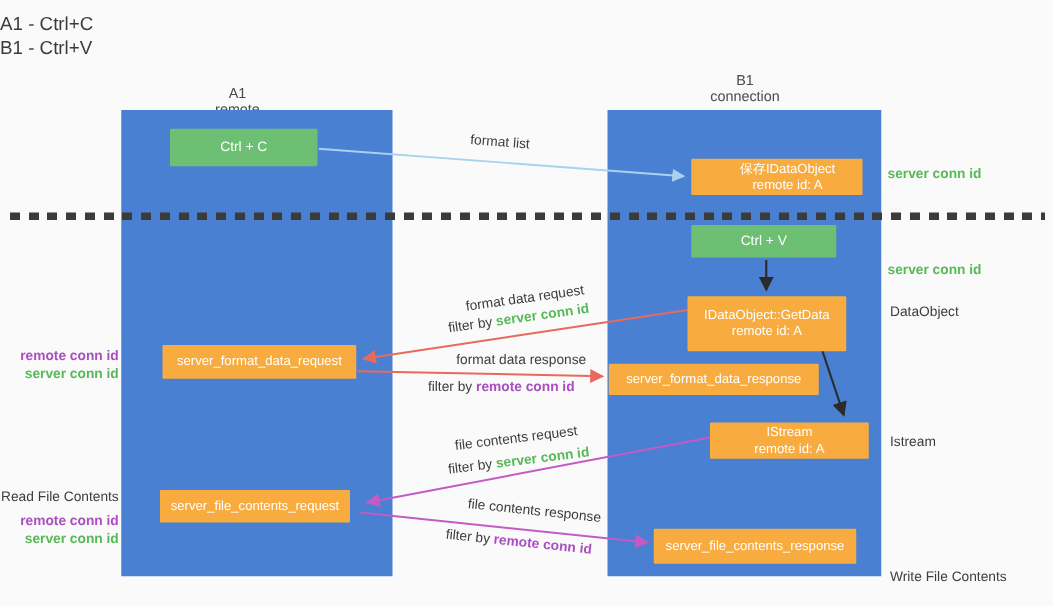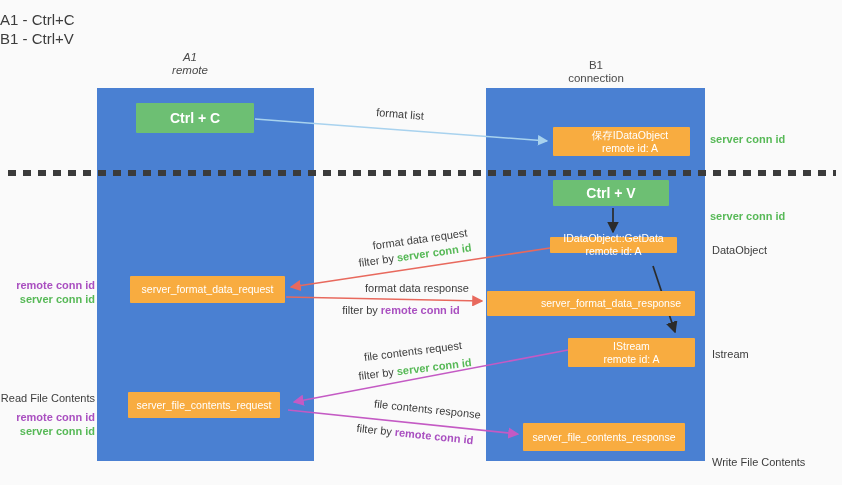--- a/index.html
+++ b/index.html
@@ -42,7 +42,7 @@
     <div>B1 - Ctrl+V</div>
   </div>
 
-  <div class="col-header" style="left:130px; top:51px; width:120px;font-style:italic;">
+  <div class="col-header" style="left:130px; top:69px; width:120px;">
     <div>A1</div>
     <div>remote</div>
   </div>

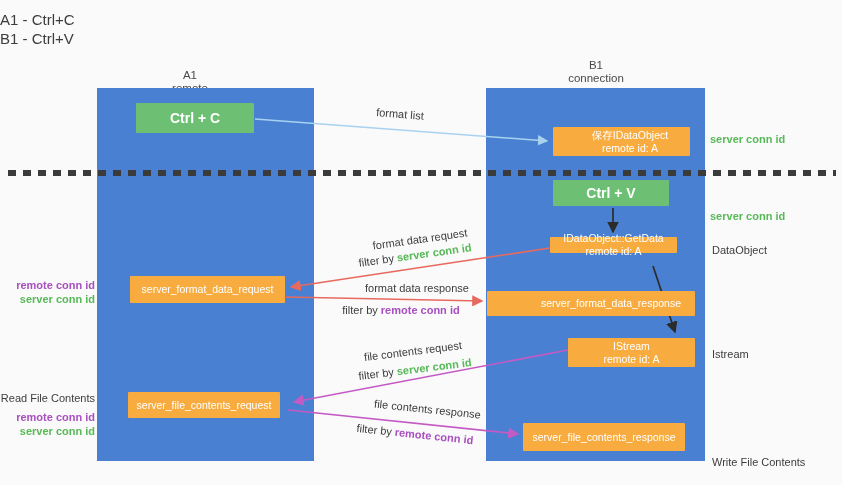--- a/index.html
+++ b/index.html
@@ -24,7 +24,7 @@
   .node.orange { background:#f8ac40; }
   .node.green  { background:#6dbf73; }
   .node .ln { line-height:13px; font-size:10.5px; white-space:nowrap; }
-  .node .single { font-size:14px; white-space:nowrap;font-weight:bold; }
+  .node .single { font-size:11px; white-space:nowrap; }
   .lbl { position:absolute; font-size:11px; color:#3d3d3d; white-space:nowrap; }
   .center { text-align:center; }
   .right-align { text-align:right; }

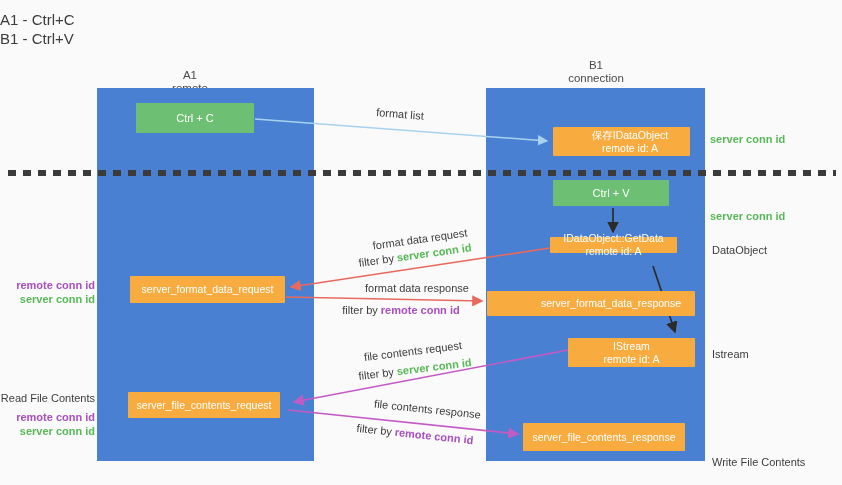--- a/index.html
+++ b/index.html
@@ -93,7 +93,7 @@
     <div class="single">Ctrl + V</div>
   </div>
 
-  <div class="node orange" style="left:550px; top:237px; width:127px; height:16px;">
+  <div class="node orange" style="left:550px; top:237px; width:127px; height:44px;">
     <div class="ln">IDataObject::GetData</div>
     <div class="ln">remote id: A</div>
   </div>

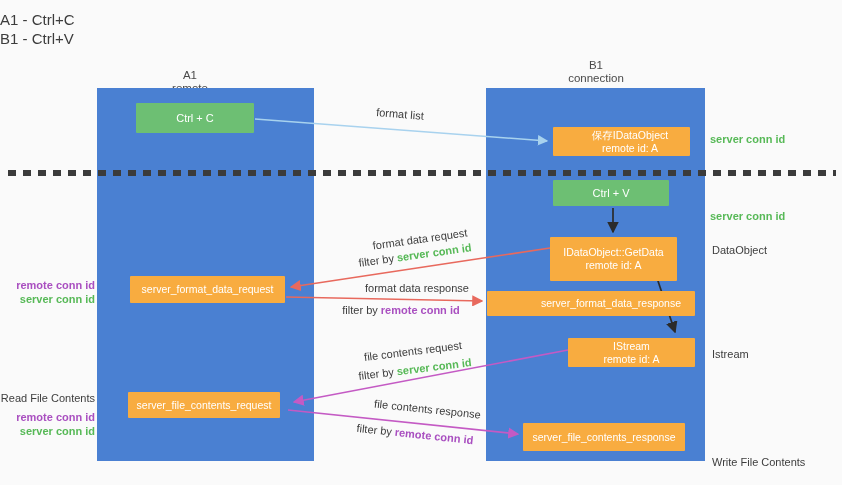--- a/index.html
+++ b/index.html
@@ -102,7 +102,7 @@
     <div class="ln">server_format_data_request</div>
   </div>
 
-  <div class="node orange" style="left:487px; top:291px; width:168px; height:25px;padding-left:40px;">
+  <div class="node orange" style="left:487px; top:291px; width:168px; height:25px;">
     <div class="ln">server_format_data_response</div>
   </div>
 

